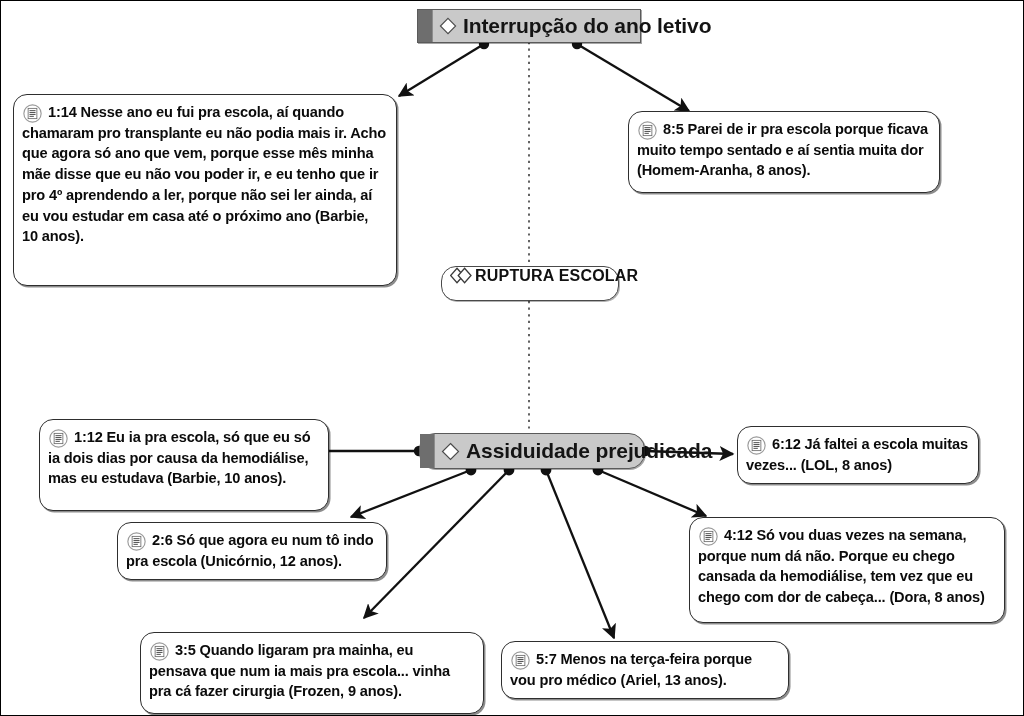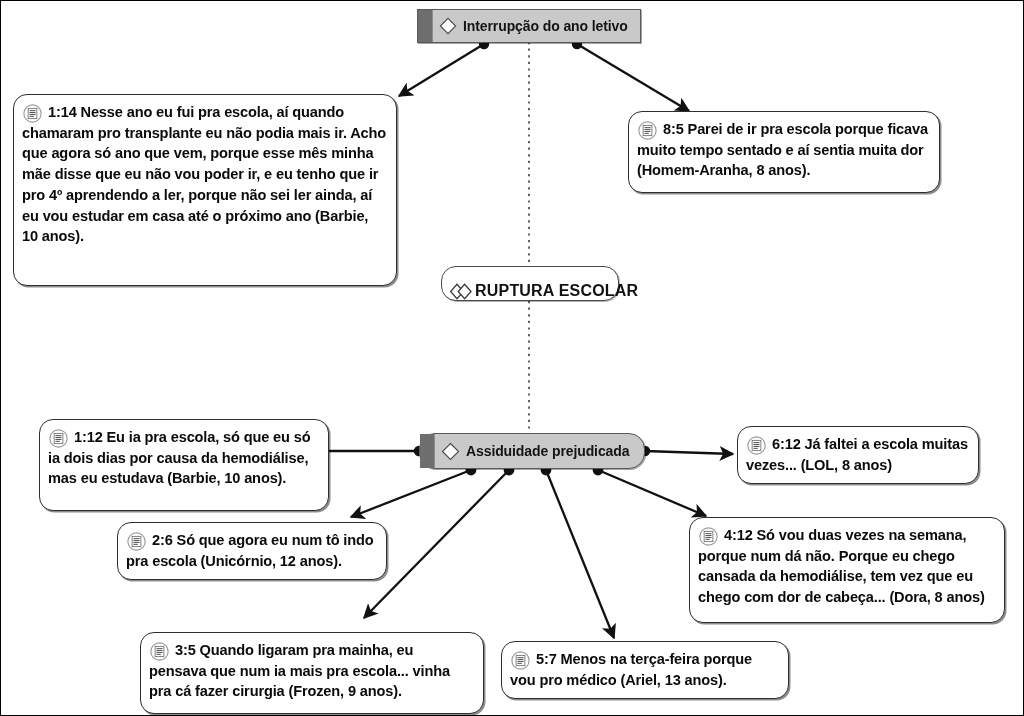--- a/index.html
+++ b/index.html
@@ -53,7 +53,7 @@
     gap: 6px;
   }
   .node .label {
-    font-size: 14px;
+    font-size: 21px;
     font-weight: 700;
     color: #141414;
     white-space: nowrap;

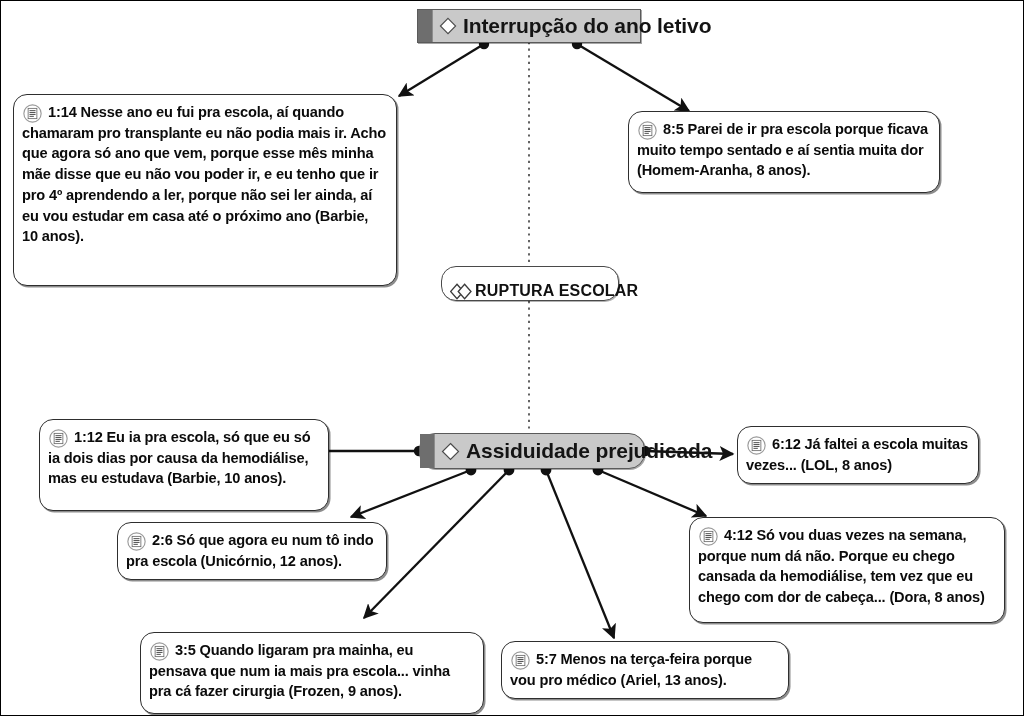--- a/index.html
+++ b/index.html
@@ -69,7 +69,7 @@
     border: 1.6px solid #4a4a4a;
     border-radius: 15px;
     display: flex;
-    align-items: flex-end;
+    align-items: flex-start;
     padding: 0 10px 0 8px;
     gap: 3px;
     box-shadow: 1px 1px 0 rgba(0,0,0,0.3);

